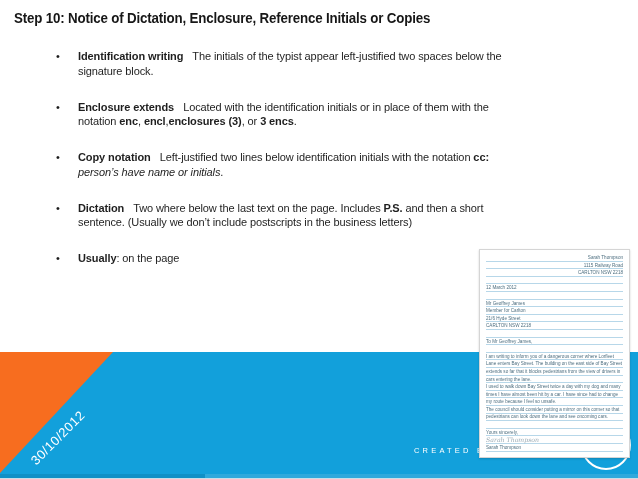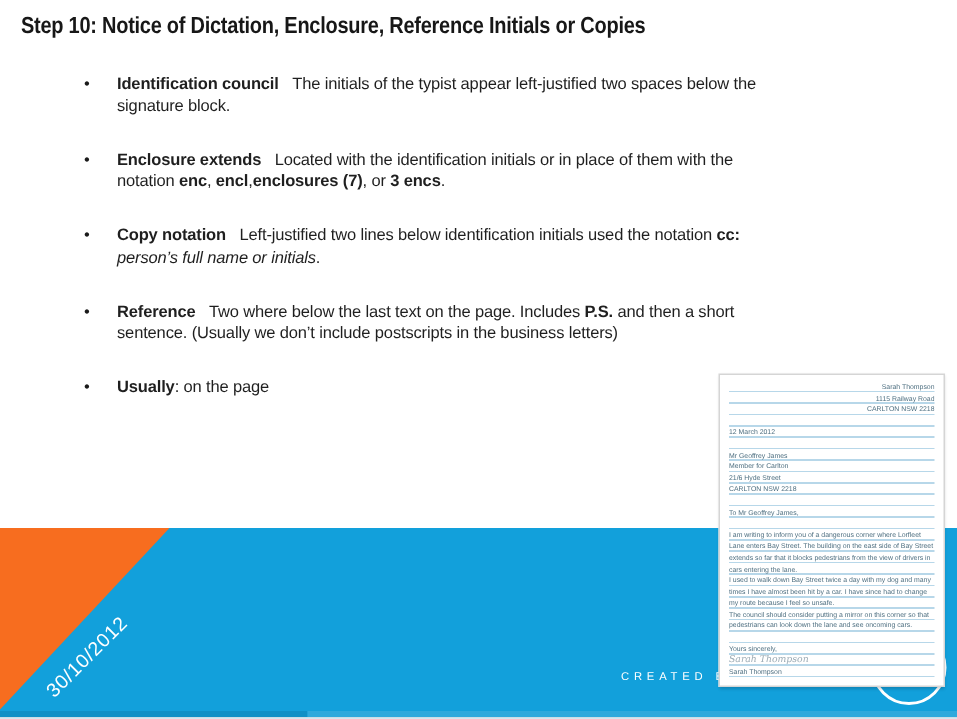--- a/index.html
+++ b/index.html
@@ -58,7 +58,7 @@
   <div class="bullets">
       <div class="bullet">
         <span class="marker">•</span>
-        <span class="btext"><span class="b lead">Identification council</span><span>The initials of the typist appear left-justified two spaces below the signature block.</span></span>
+        <span class="btext"><span class="b lead">Identification writing</span><span>The initials of the typist appear left-justified two spaces below the signature block.</span></span>
       </div>
       <div class="bullet">
         <span class="marker">•</span>

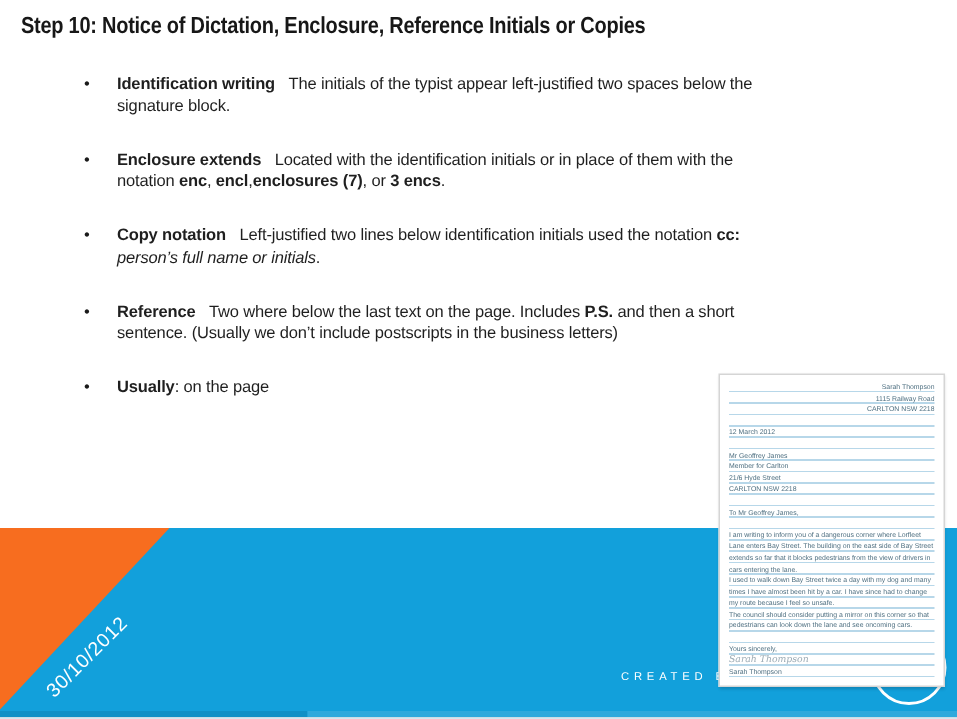--- a/index.html
+++ b/index.html
@@ -62,7 +62,7 @@
       </div>
       <div class="bullet">
         <span class="marker">•</span>
-        <span class="btext"><span class="b lead">Enclosure extends</span><span>Located with the identification initials or in place of them with the notation </span><span class="b">enc</span><span>, </span><span class="b">encl</span><span>,</span><span class="b">enclosures (7)</span><span>, or </span><span class="b">3 encs</span><span>.</span></span>
+        <span class="btext"><span class="b lead">Enclosure extends</span><span>Located with the identification initials or in place of them with the notation </span><span class="b">enc</span><span>, </span><span class="b">encl</span><span>,</span><span class="b">enclosures (3)</span><span>, or </span><span class="b">3 encs</span><span>.</span></span>
       </div>
       <div class="bullet">
         <span class="marker">•</span>

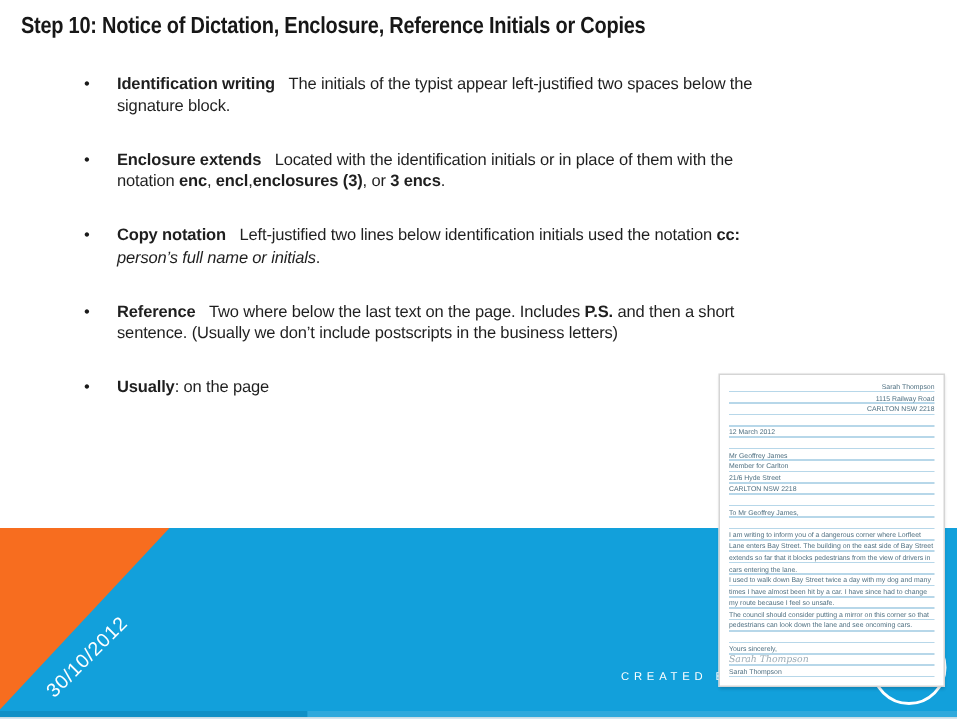--- a/index.html
+++ b/index.html
@@ -66,7 +66,7 @@
       </div>
       <div class="bullet">
         <span class="marker">•</span>
-        <span class="btext"><span class="b lead">Copy notation</span><span>Left-justified two lines below identification initials used the notation </span><span class="b">cc:</span><span class="i"> person’s full name or initials</span><span>.</span></span>
+        <span class="btext"><span class="b lead">Copy notation</span><span>Left-justified two lines below identification initials with the notation </span><span class="b">cc:</span><span class="i"> person’s full name or initials</span><span>.</span></span>
       </div>
       <div class="bullet">
         <span class="marker">•</span>

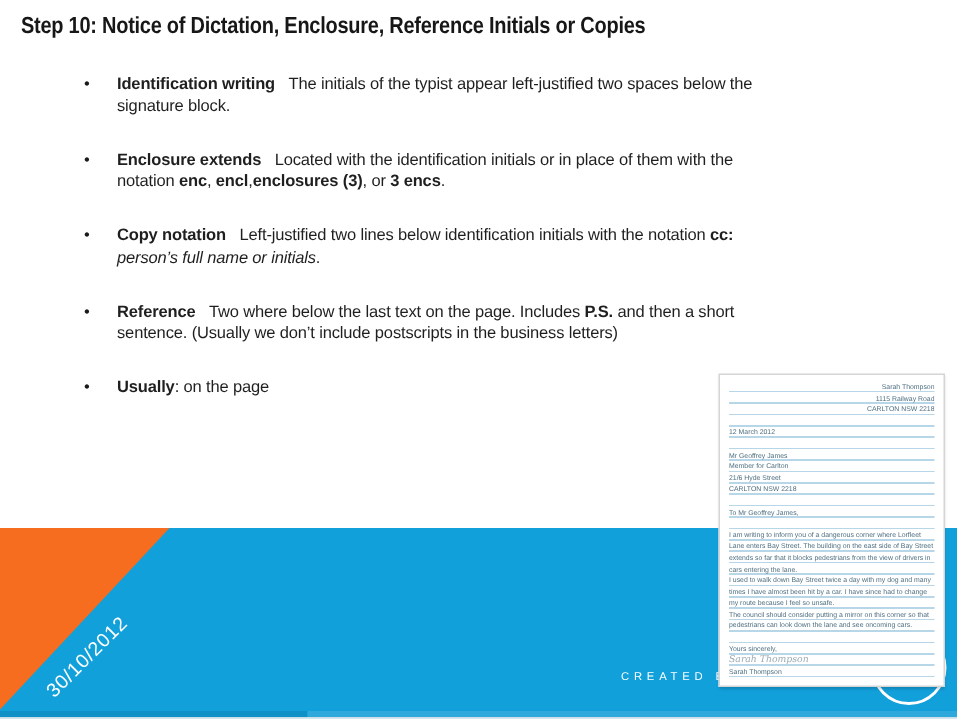--- a/index.html
+++ b/index.html
@@ -66,7 +66,7 @@
       </div>
       <div class="bullet">
         <span class="marker">•</span>
-        <span class="btext"><span class="b lead">Copy notation</span><span>Left-justified two lines below identification initials with the notation </span><span class="b">cc:</span><span class="i"> person’s full name or initials</span><span>.</span></span>
+        <span class="btext"><span class="b lead">Copy notation</span><span>Left-justified two lines below identification initials with the notation </span><span class="b">cc:</span><span class="i"> person’s have name or initials</span><span>.</span></span>
       </div>
       <div class="bullet">
         <span class="marker">•</span>

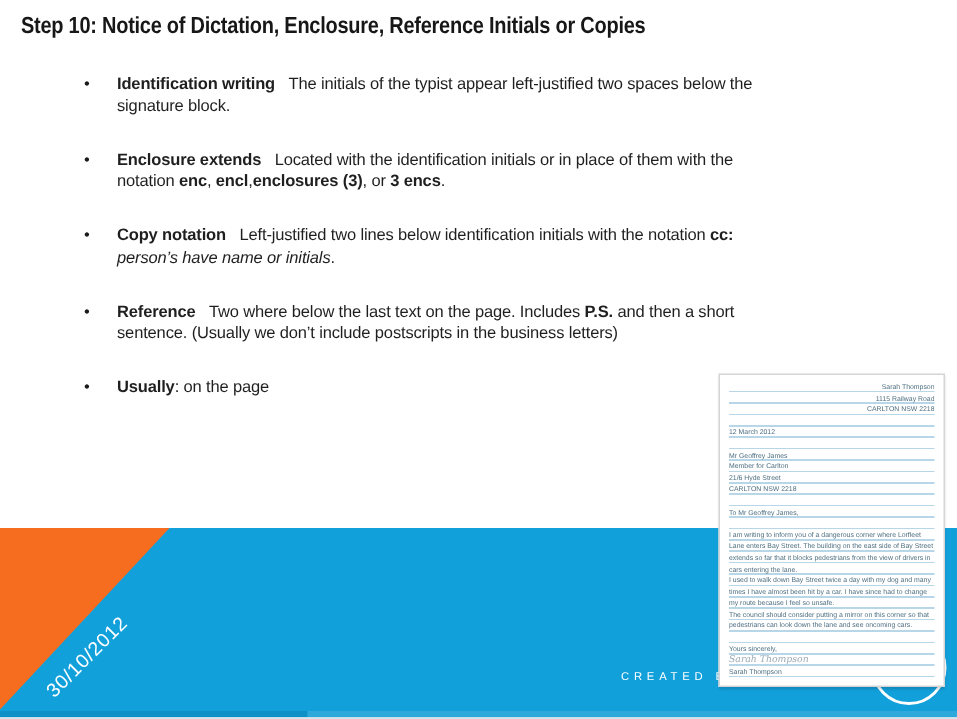--- a/index.html
+++ b/index.html
@@ -70,7 +70,7 @@
       </div>
       <div class="bullet">
         <span class="marker">•</span>
-        <span class="btext"><span class="b lead">Reference</span><span>Two where below the last text on the page. Includes </span><span class="b">P.S.</span><span> and then a short sentence. (Usually we don’t include postscripts in the business letters)</span></span>
+        <span class="btext"><span class="b lead">Dictation</span><span>Two where below the last text on the page. Includes </span><span class="b">P.S.</span><span> and then a short sentence. (Usually we don’t include postscripts in the business letters)</span></span>
       </div>
       <div class="bullet">
         <span class="marker">•</span>

